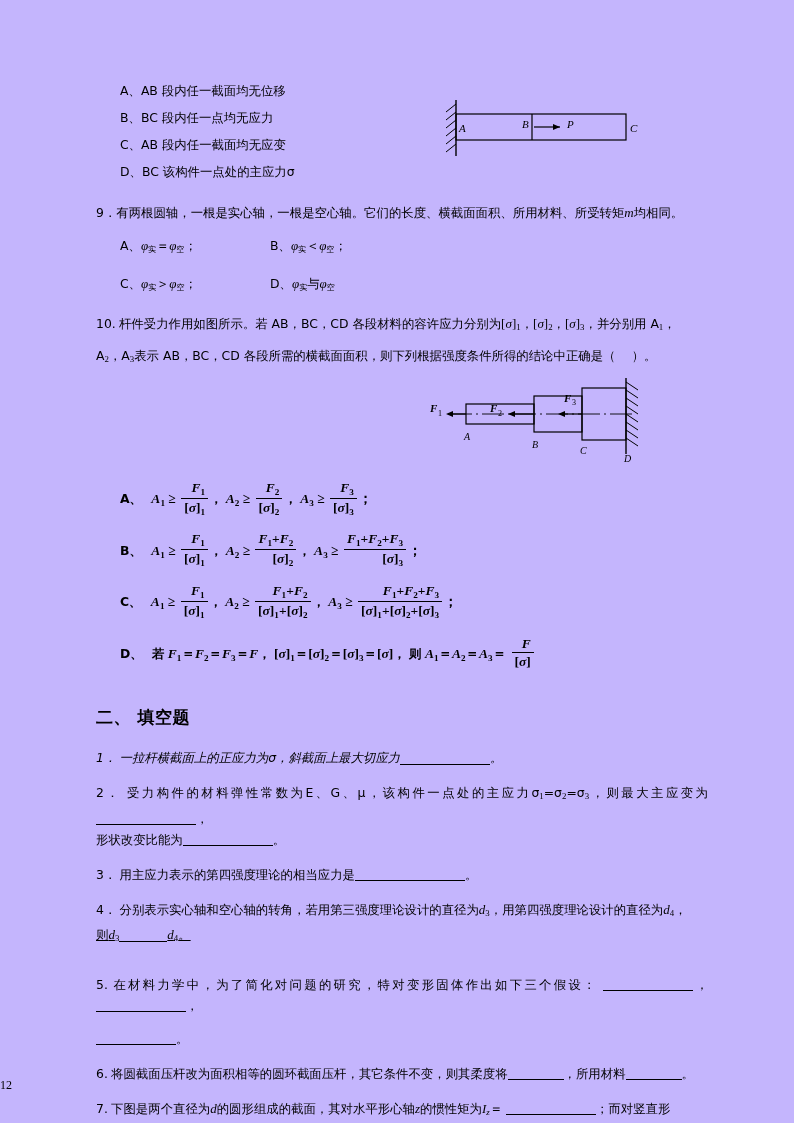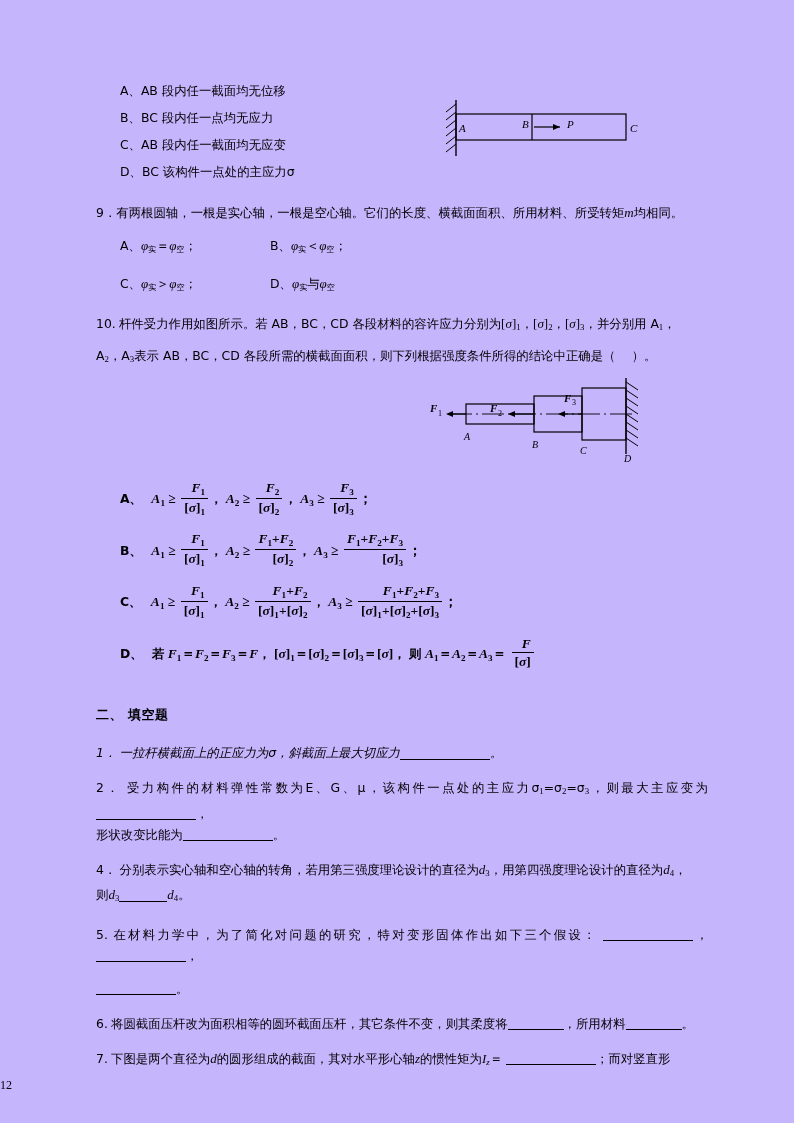--- a/index.html
+++ b/index.html
@@ -74,7 +74,7 @@
   .sec-head {
     font-family: "DejaVu Sans", "Liberation Sans", sans-serif;
     font-weight: bold;
-    font-size: 13px;
+    font-size: 17px;
     margin: 30px 0 18px 0;
     letter-spacing: 0.5px;
   }

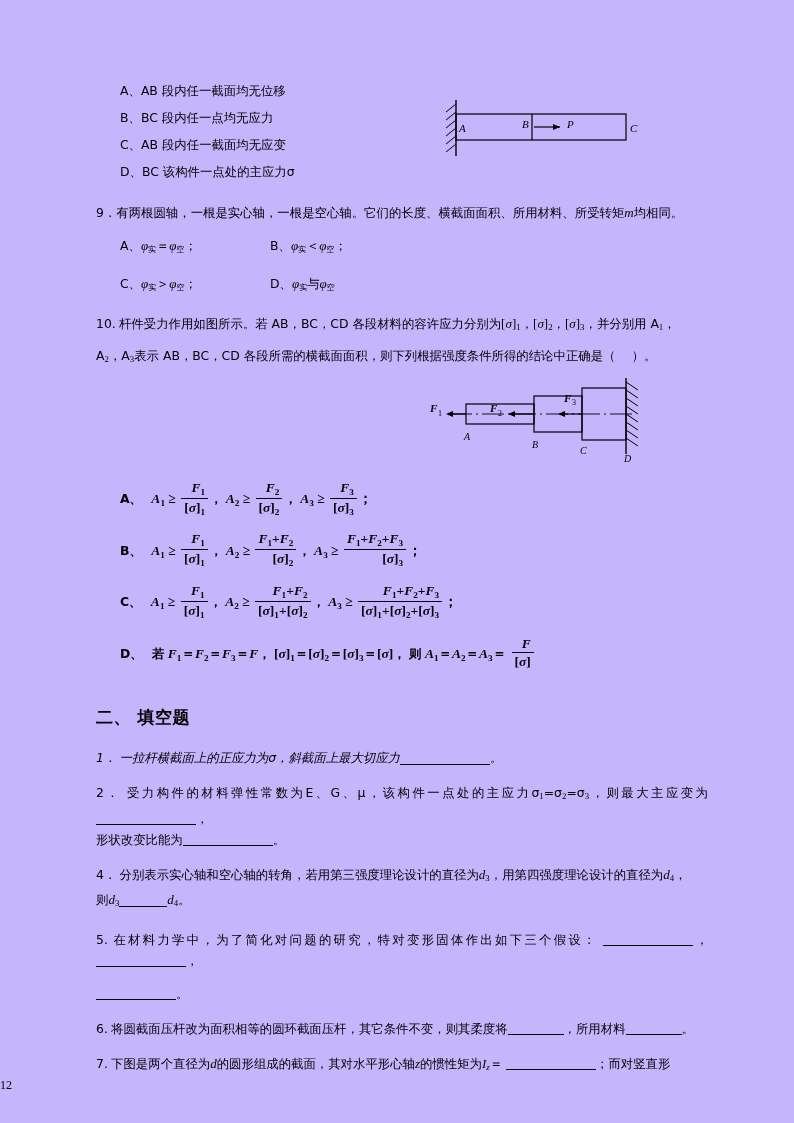--- a/index.html
+++ b/index.html
@@ -280,6 +280,10 @@
       <span class="cn">形状改变比能为</span><span class="blank b90"></span><span class="cn">。</span>
     </div>
 
+    <div class="para" style="margin-bottom:14px;">
+      <span class="cn">3．</span>
+      <span class="cn">用主应力表示的第四强度理论的相当应力是</span><span class="blank b110"></span><span class="cn">。</span>
+    </div>
 
     <div class="para" style="margin-bottom:0;">
       <span class="cn">4．</span>

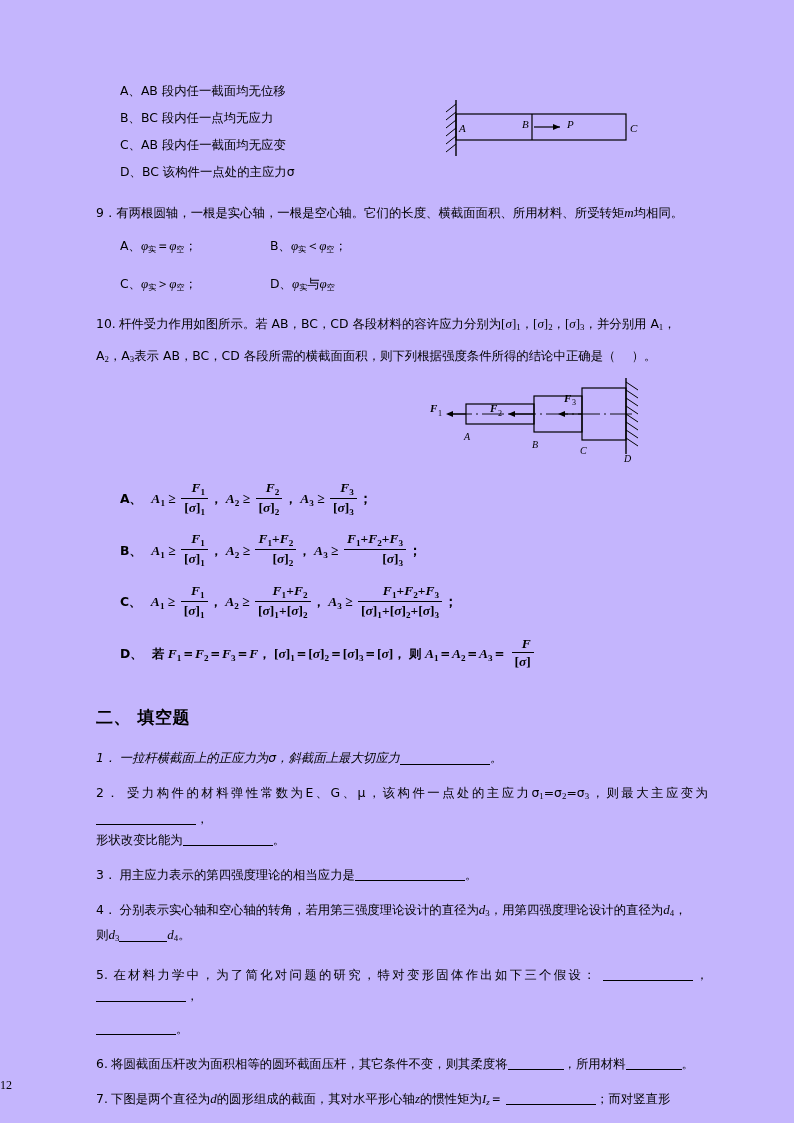--- a/index.html
+++ b/index.html
@@ -289,7 +289,7 @@
       <span class="cn">4．</span>
       <span class="cn">分别表示实心轴和空心轴的转角，若用第三强度理论设计的直径为</span><span class="math">d</span><sub>3</sub><span class="cn">，用第四强度理论设计的直径为</span><span class="math">d</span><sub>4</sub><span class="cn">，</span>
     </div>
-    <div class="para" style="margin-bottom:14px;">
+    <div class="para" style="margin-bottom:24px;text-decoration:underline;">
       <span class="cn">则</span><span class="math">d</span><sub>3</sub><span class="blank b48"></span><span class="math">d</span><sub>4</sub><span class="cn">。</span>
     </div>
 

